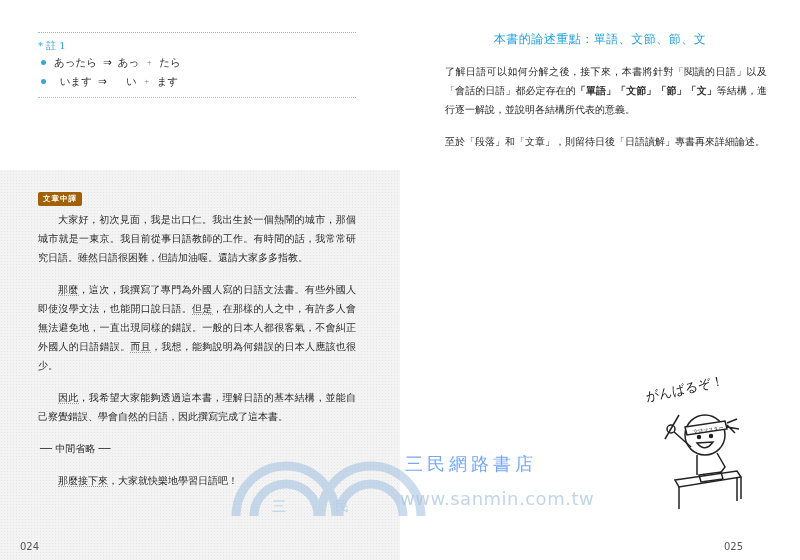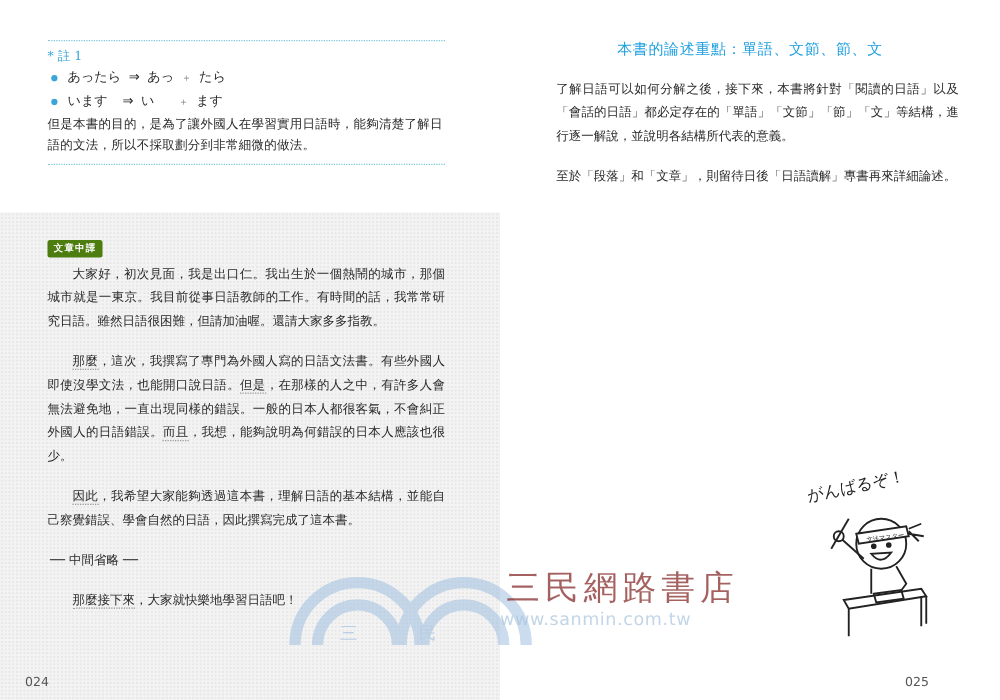--- a/index.html
+++ b/index.html
@@ -24,7 +24,7 @@
   }
   .note-title { color:#3aa6d8; font-size:10px; line-height:14px; }
   .note-text { font-size:10px; line-height:17px; letter-spacing:0.2px; }
-  .bullet-row { font-size:10.5px; line-height:19px; display:flex; align-items:center; font-family:"DejaVu Sans", sans-serif; }
+  .bullet-row { font-size:10.5px; line-height:19px; display:flex; align-items:center; font-family:"DejaVu Sans", sans-serif;text-align:right; }
   .bullet-dot { width:5px; height:5px; border-radius:50%; background:#3aa6d8; margin:0 8px 0 3px; display:inline-block; }
   .bullet-row span.part { margin-right:6px; }
   .tag {

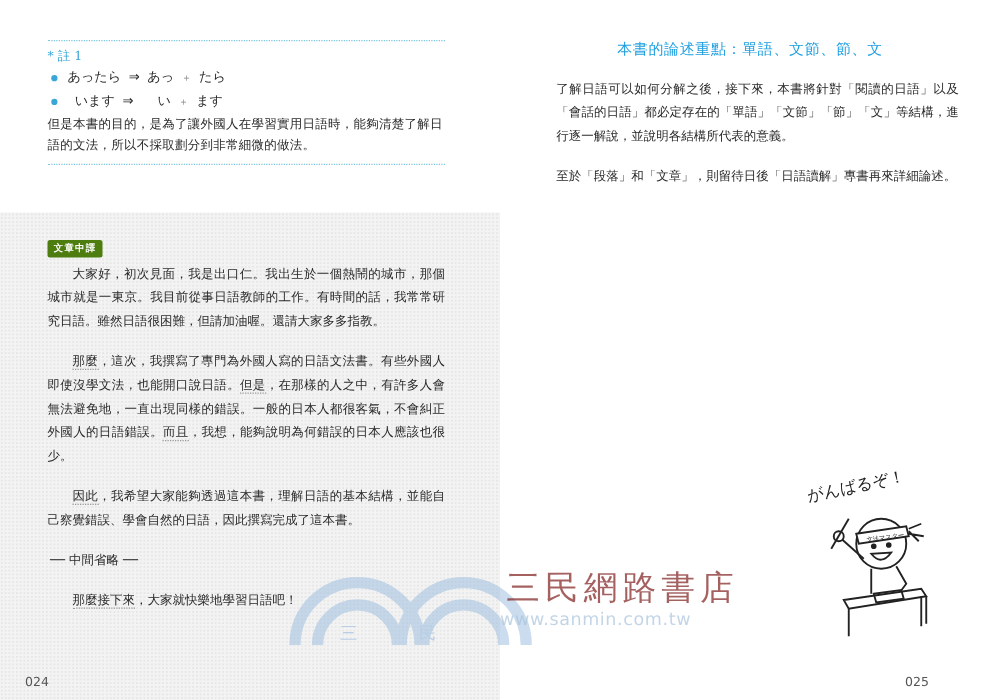--- a/index.html
+++ b/index.html
@@ -43,7 +43,7 @@
   }
   .right-body { position:absolute; left:445px; top:62px; width:322px; font-size:10px; line-height:19px; }
   .right-body p { margin:0 0 13px 0; text-align:justify; }
-  .b { font-weight:normal; }
+  .b { font-weight:bold; }
   .watermark { position:absolute; left:226px; top:448px; width:360px; height:70px; opacity:0.55; }
   .wm-text { position:absolute; left:405px; top:452px; color:#7f1d1d; font-size:27px; letter-spacing:4px; font-family:"DejaVu Serif", serif; opacity:0.7; }
   .wm-url { position:absolute; left:400px; top:488px; color:#a9c4dc; font-size:14px; font-family:"DejaVu Sans", sans-serif; opacity:0.7; letter-spacing:0.5px; }

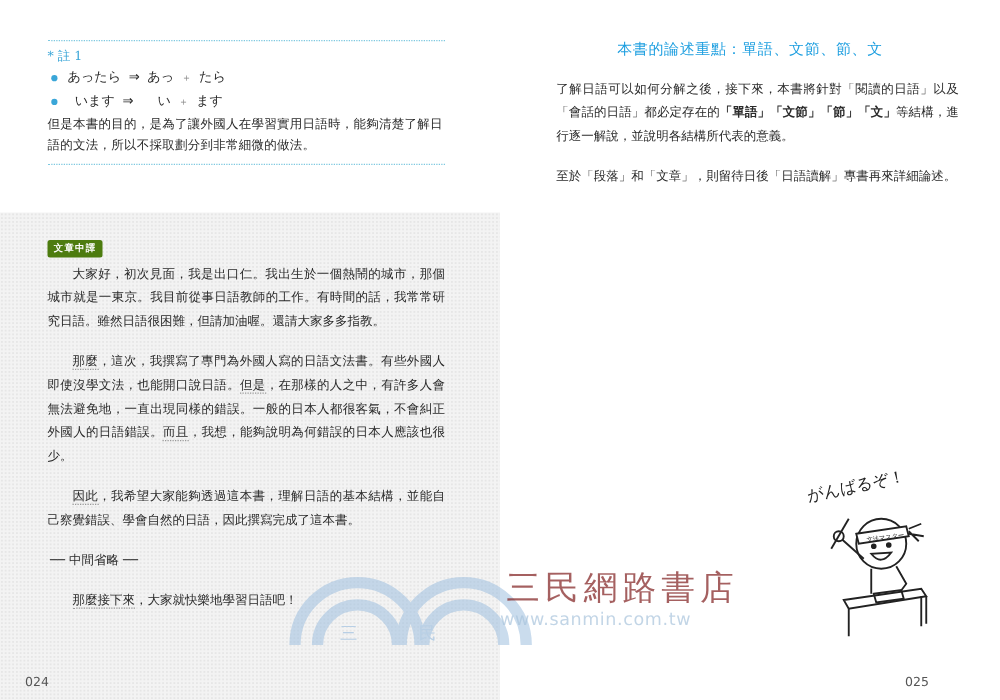--- a/index.html
+++ b/index.html
@@ -75,7 +75,6 @@
     <span class="part" style="color:#888;font-size:8px">＋</span>
     <span class="part">ます</span>
   </div>
-  <div class="note-text">但是本書的目的，是為了讓外國人在學習實用日語時，能夠清楚了解日語的文法，所以不採取劃分到非常細微的做法。</div>
 </div>
 
 <div class="tag">文章中譯</div>

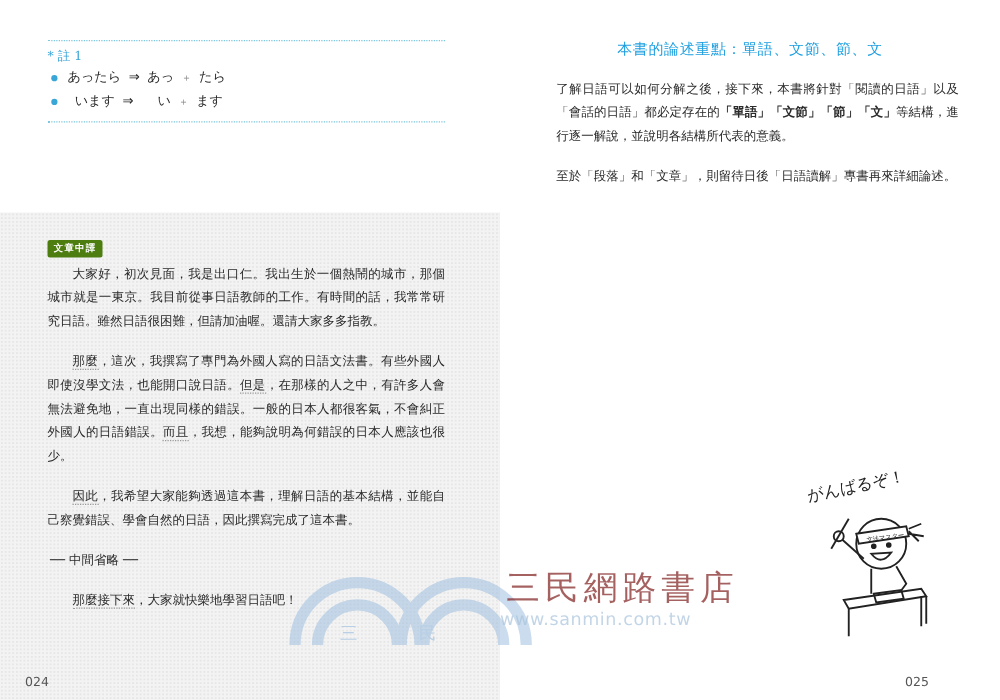--- a/index.html
+++ b/index.html
@@ -29,7 +29,7 @@
   .bullet-row span.part { margin-right:6px; }
   .tag {
     position:absolute; left:38px; top:192px;
-    background:#4d7c0f; color:#fff; font-family:"DejaVu Sans", sans-serif;
+    background:#a16207; color:#fff; font-family:"DejaVu Sans", sans-serif;
     font-size:7.5px; font-weight:bold; padding:2px 5px; border-radius:2px; letter-spacing:1px;
   }
   .essay { position:absolute; left:38px; top:210px; width:318px; font-size:10px; line-height:19px; }

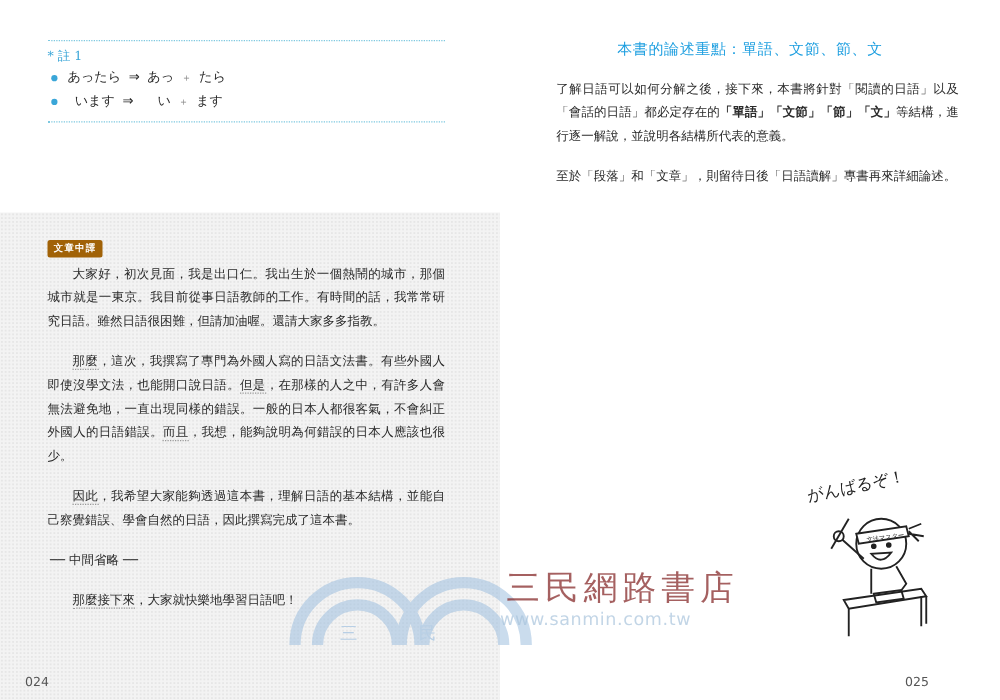--- a/index.html
+++ b/index.html
@@ -45,7 +45,7 @@
   .right-body p { margin:0 0 13px 0; text-align:justify; }
   .b { font-weight:bold; }
   .watermark { position:absolute; left:226px; top:448px; width:360px; height:70px; opacity:0.55; }
-  .wm-text { position:absolute; left:405px; top:452px; color:#7f1d1d; font-size:27px; letter-spacing:4px; font-family:"DejaVu Serif", serif; opacity:0.7; }
+  .wm-text { position:absolute; left:405px; top:452px; color:#3b82f6; font-size:18px; letter-spacing:4px; font-family:"DejaVu Serif", serif; opacity:0.7; }
   .wm-url { position:absolute; left:400px; top:488px; color:#a9c4dc; font-size:14px; font-family:"DejaVu Sans", sans-serif; opacity:0.7; letter-spacing:0.5px; }
   .cheer { position:absolute; left:645px; top:380px; font-family:"DejaVu Sans", sans-serif; font-size:13px; transform:rotate(-12deg); color:#222; }
   .illus { position:absolute; left:655px; top:405px; width:100px; height:110px; }

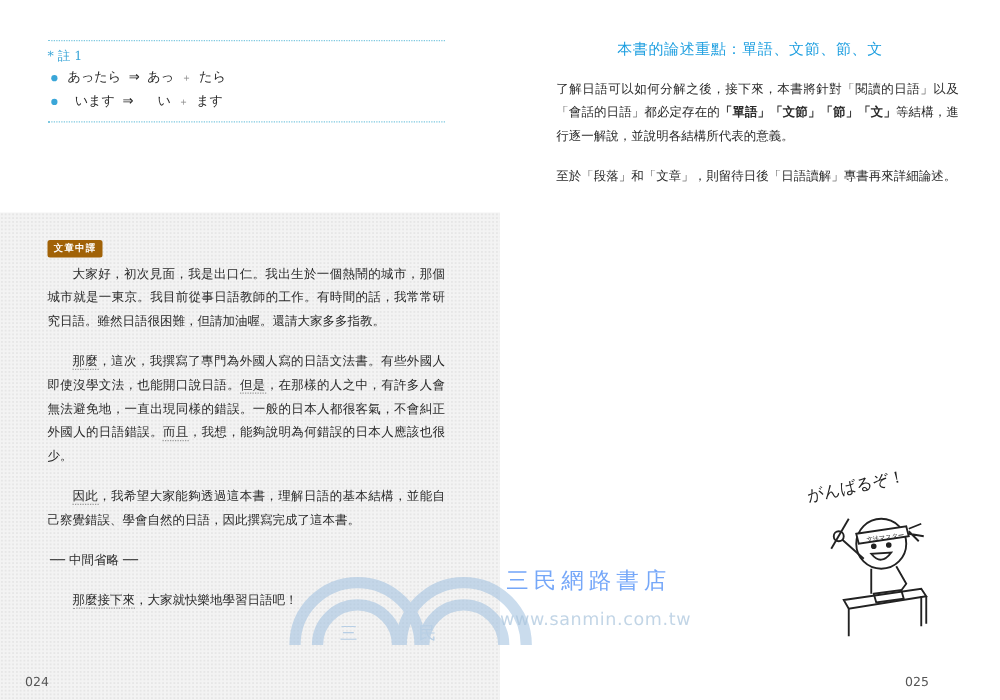--- a/index.html
+++ b/index.html
@@ -46,7 +46,7 @@
   .b { font-weight:bold; }
   .watermark { position:absolute; left:226px; top:448px; width:360px; height:70px; opacity:0.55; }
   .wm-text { position:absolute; left:405px; top:452px; color:#3b82f6; font-size:18px; letter-spacing:4px; font-family:"DejaVu Serif", serif; opacity:0.7; }
-  .wm-url { position:absolute; left:400px; top:488px; color:#a9c4dc; font-size:14px; font-family:"DejaVu Sans", sans-serif; opacity:0.7; letter-spacing:0.5px; }
+  .wm-url { position:absolute; left:400px; top:488px; color:#a9c4dc; font-size:18px; font-family:"DejaVu Sans", sans-serif; opacity:0.7; letter-spacing:0.5px; }
   .cheer { position:absolute; left:645px; top:380px; font-family:"DejaVu Sans", sans-serif; font-size:13px; transform:rotate(-12deg); color:#222; }
   .illus { position:absolute; left:655px; top:405px; width:100px; height:110px; }
 </style>

